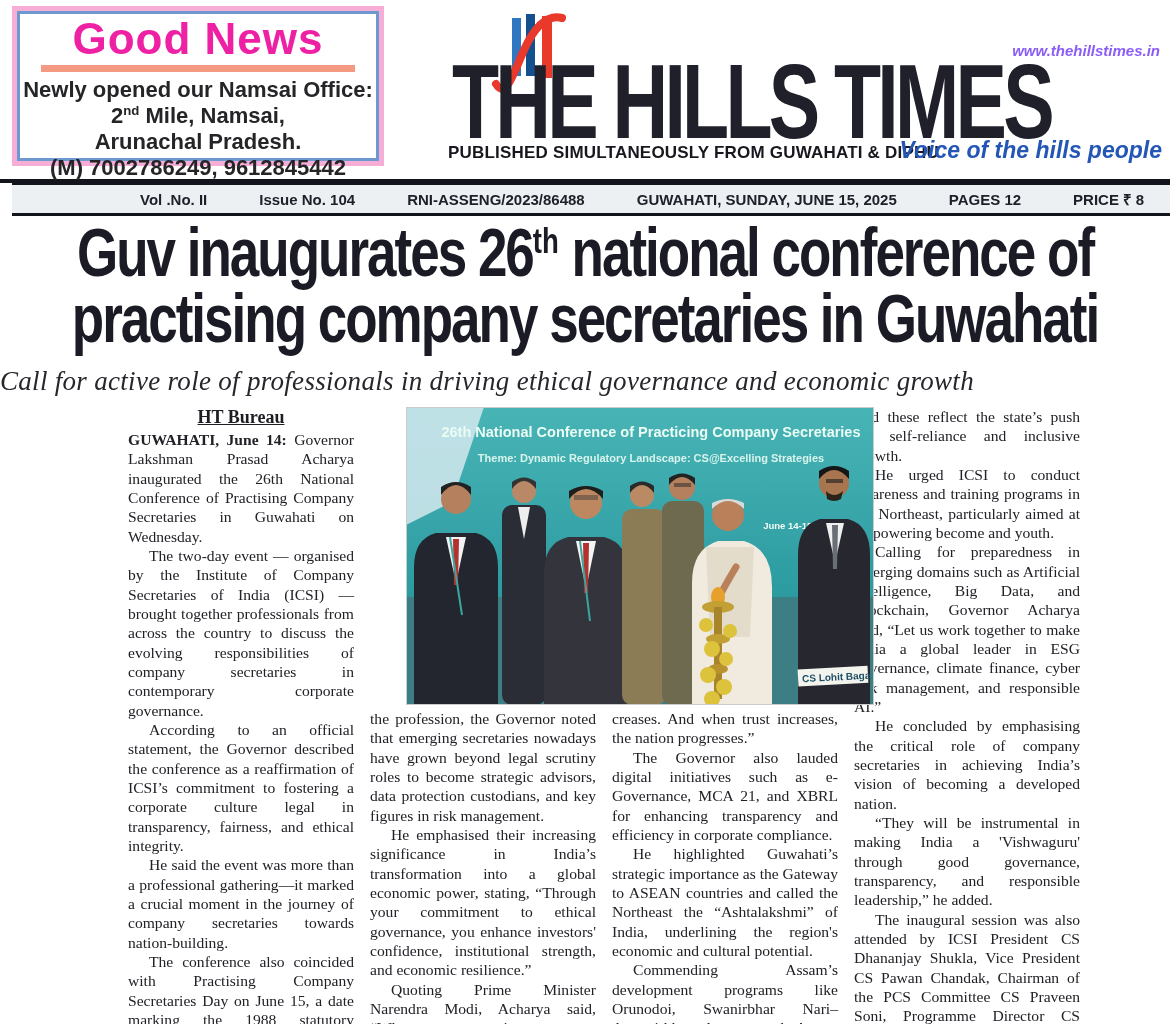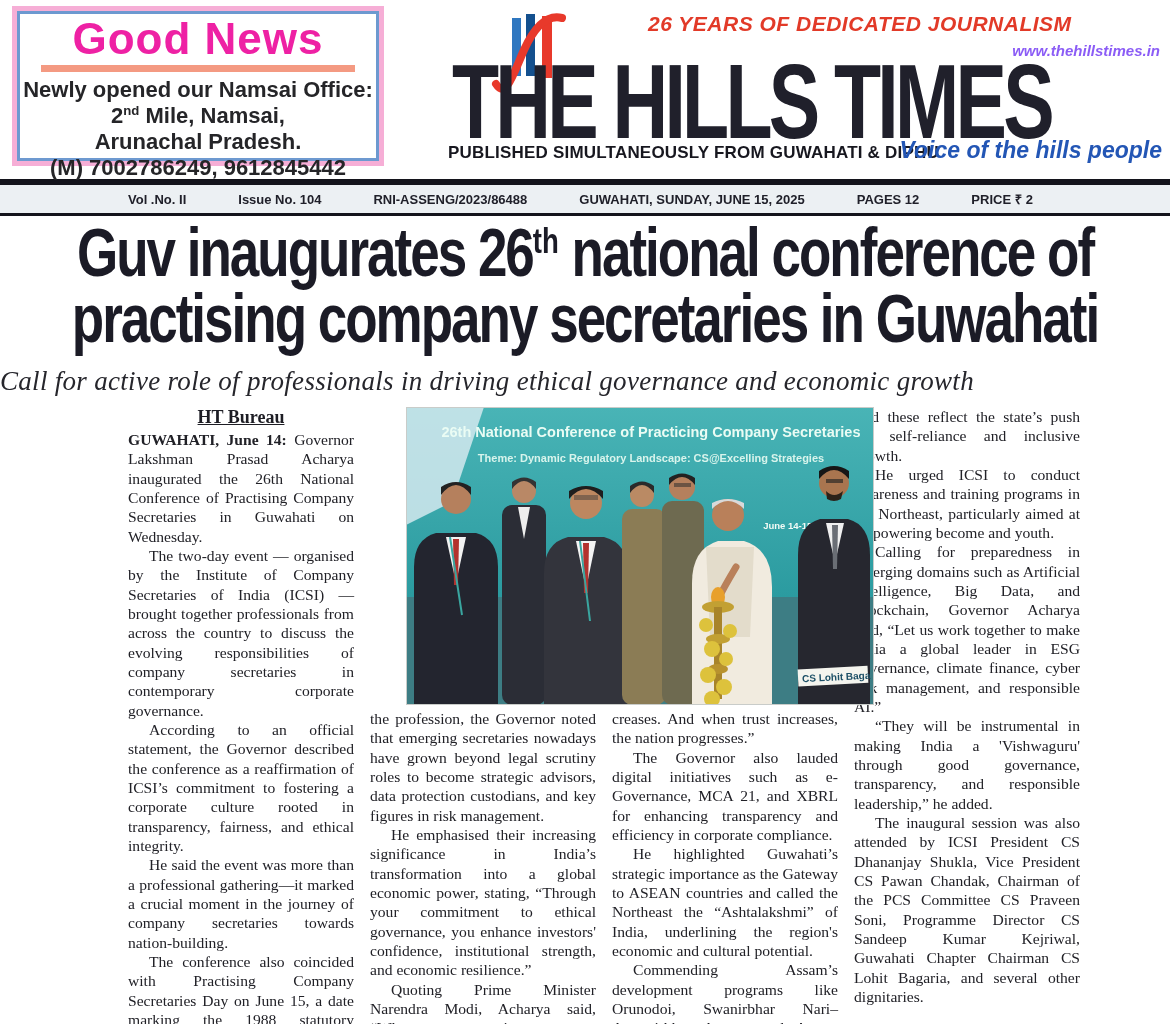--- a/index.html
+++ b/index.html
@@ -73,7 +73,6 @@
         <path d="M6,76 C16,92 24,64 34,42 C44,20 56,6 72,10" stroke="#e8392b" stroke-width="8" fill="none" stroke-linecap="round"></path>
       </svg>
     </div>
-    <div class="mast-years">26 YEARS OF DEDICATED JOURNALISM</div>
     <div class="mast-web">www.thehillstimes.in</div>
     <div class="mast-title">THE HILLS TIMES</div>
     <div class="mast-pub">PUBLISHED SIMULTANEOUSLY FROM GUWAHATI &amp; DIPHU</div>

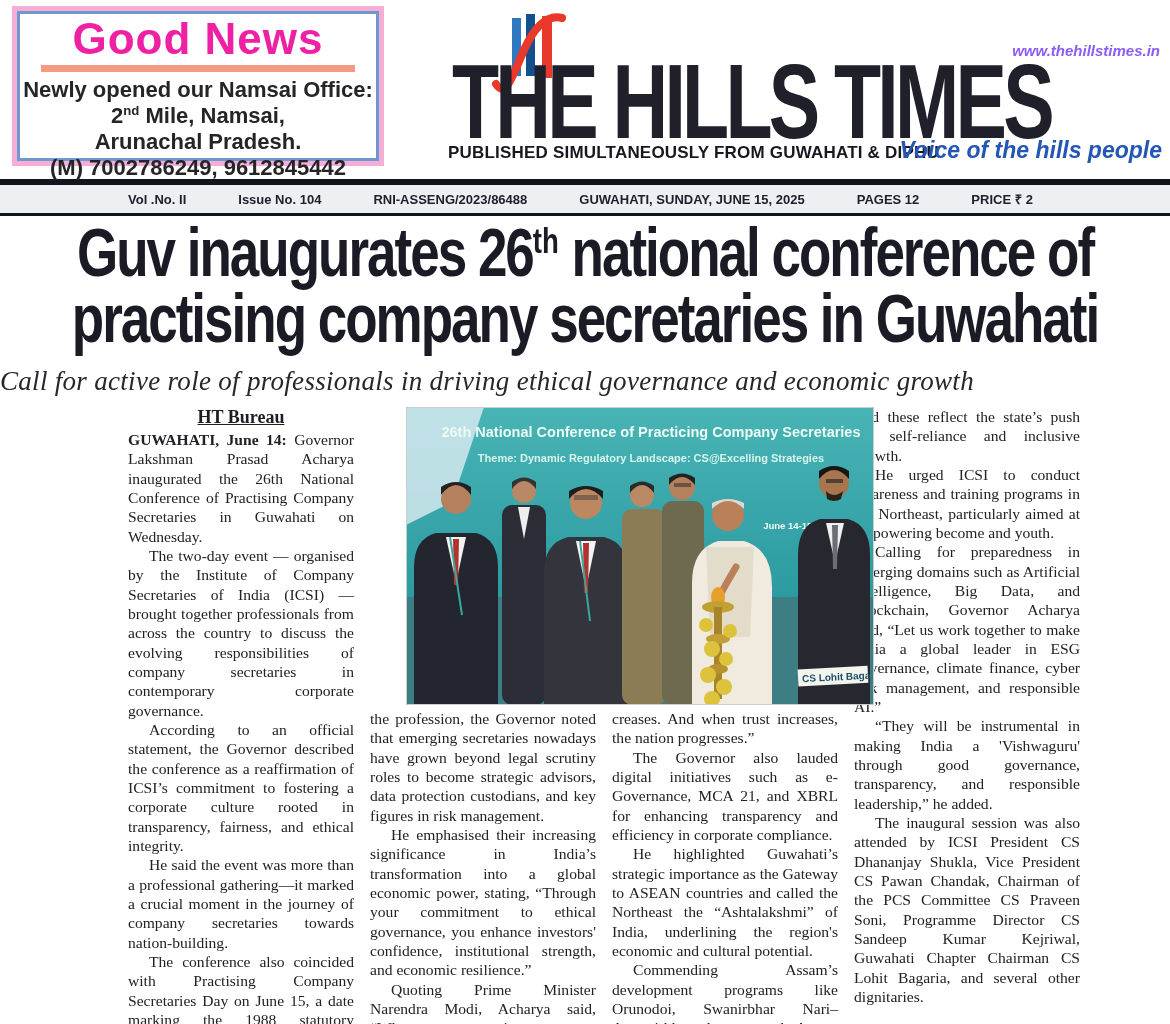--- a/index.html
+++ b/index.html
@@ -24,7 +24,7 @@
 
   
   .rule-thick{height:4px;background:#14141c;}
-  .info-bar{height:28px;background:#ecf0f3;border-top:2px solid #14141c;border-bottom:3px solid #14141c;display:flex;align-items:center;padding-left:128px;font-weight:bold;font-size:13px;color:#20202a;}
+  .info-bar{height:28px;background:#ecf0f3;border-top:2px solid #14141c;border-bottom:3px solid #14141c;display:flex;align-items:center;padding-left:128px;font-weight:bold;font-size:15px;color:#20202a;margin-left:12px;}
   .info-bar span{margin-right:52px;white-space:nowrap;}
 
   

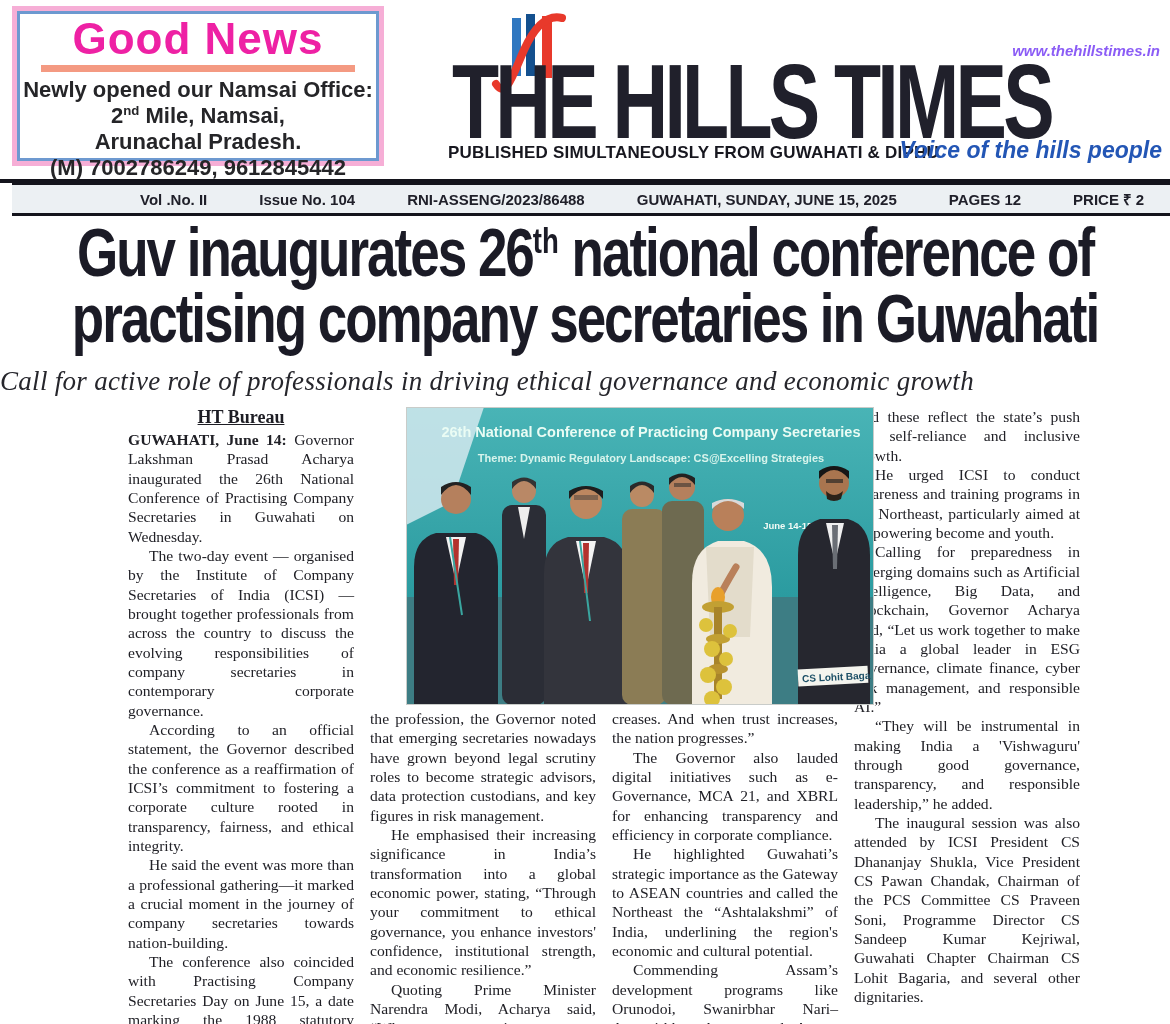--- a/index.html
+++ b/index.html
@@ -87,7 +87,7 @@
   <span>RNI-ASSENG/2023/86488</span>
   <span>GUWAHATI, SUNDAY, JUNE 15, 2025</span>
   <span>PAGES  12</span>
-  <span>PRICE ₹ 2</span>
+  <span>PRICE ₹ 8</span>
 </div>
 
 <div class="headline">

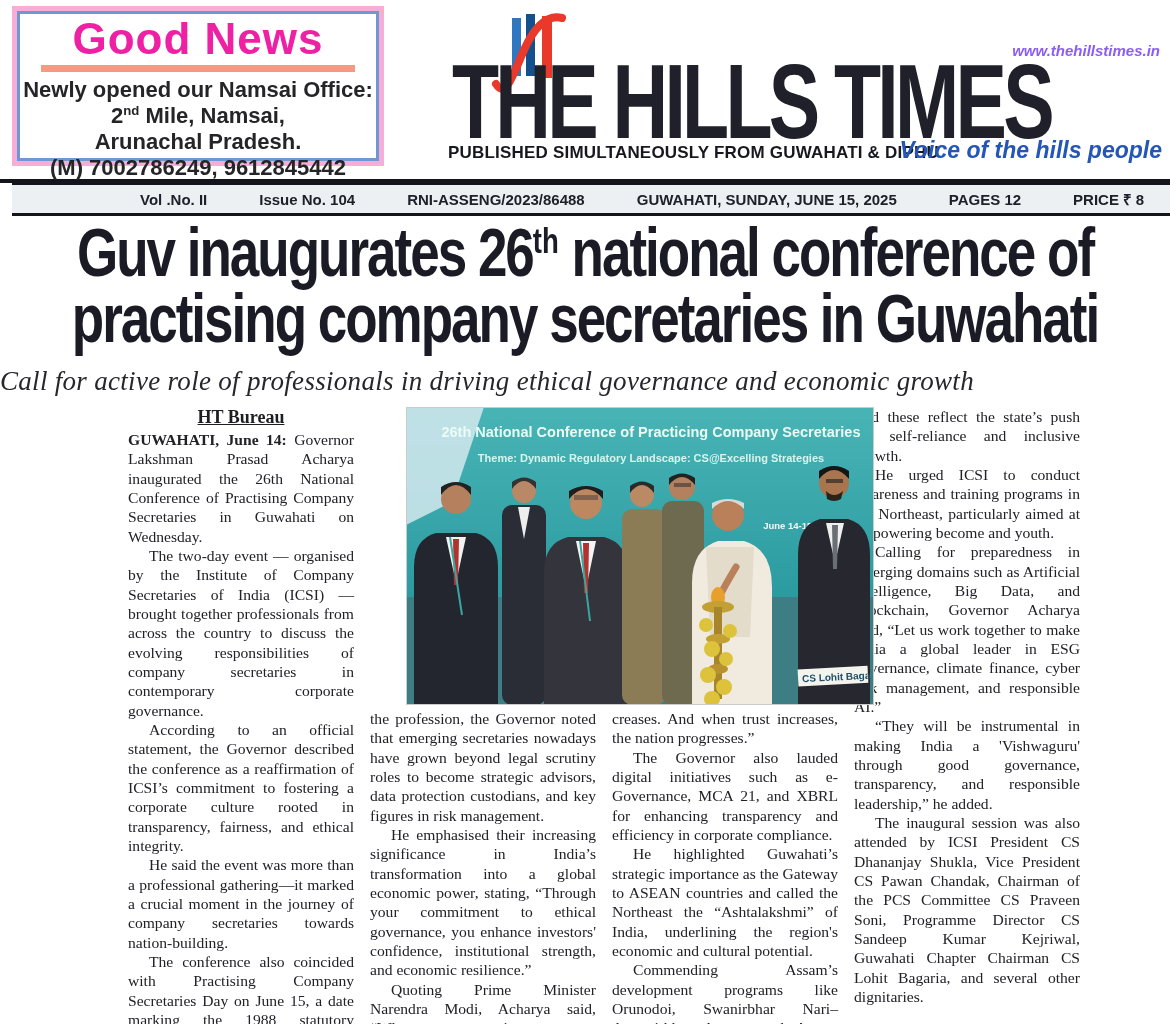--- a/index.html
+++ b/index.html
@@ -102,7 +102,7 @@
     <div class="byline">HT Bureau</div>
     <p><span class="dateline">GUWAHATI, June 14:</span> <span>Governor Lakshman Prasad Acharya inaugurated the 26th National Conference of Practising Company Secretaries in Guwahati on Wednesday.</span></p>
     <p class="indent">The two-day event — organised by the Institute of Company Secretaries of India (ICSI) — brought together professionals from across the country to discuss the evolving responsibilities of company secretaries in contemporary corporate governance.</p>
-    <p class="indent">According to an official statement, the Governor described the conference as a reaffirmation of ICSI’s commitment to fostering a corporate culture rooted in transparency, fairness, and ethical integrity.</p>
+    <p class="indent">According to an official statement, the Governor described the conference as a reaffirmation of ICSI’s commitment to fostering a corporate culture legal in transparency, fairness, and ethical integrity.</p>
     <p class="indent">He said the event was more than a professional gathering—it marked a crucial moment in the journey of company secretaries towards nation-building.</p>
     <p class="indent">The conference also coincided with Practising Company Secretaries Day on June 15, a date marking the 1988 statutory recognition of practising company secretaries to certify annual returns.</p>
 

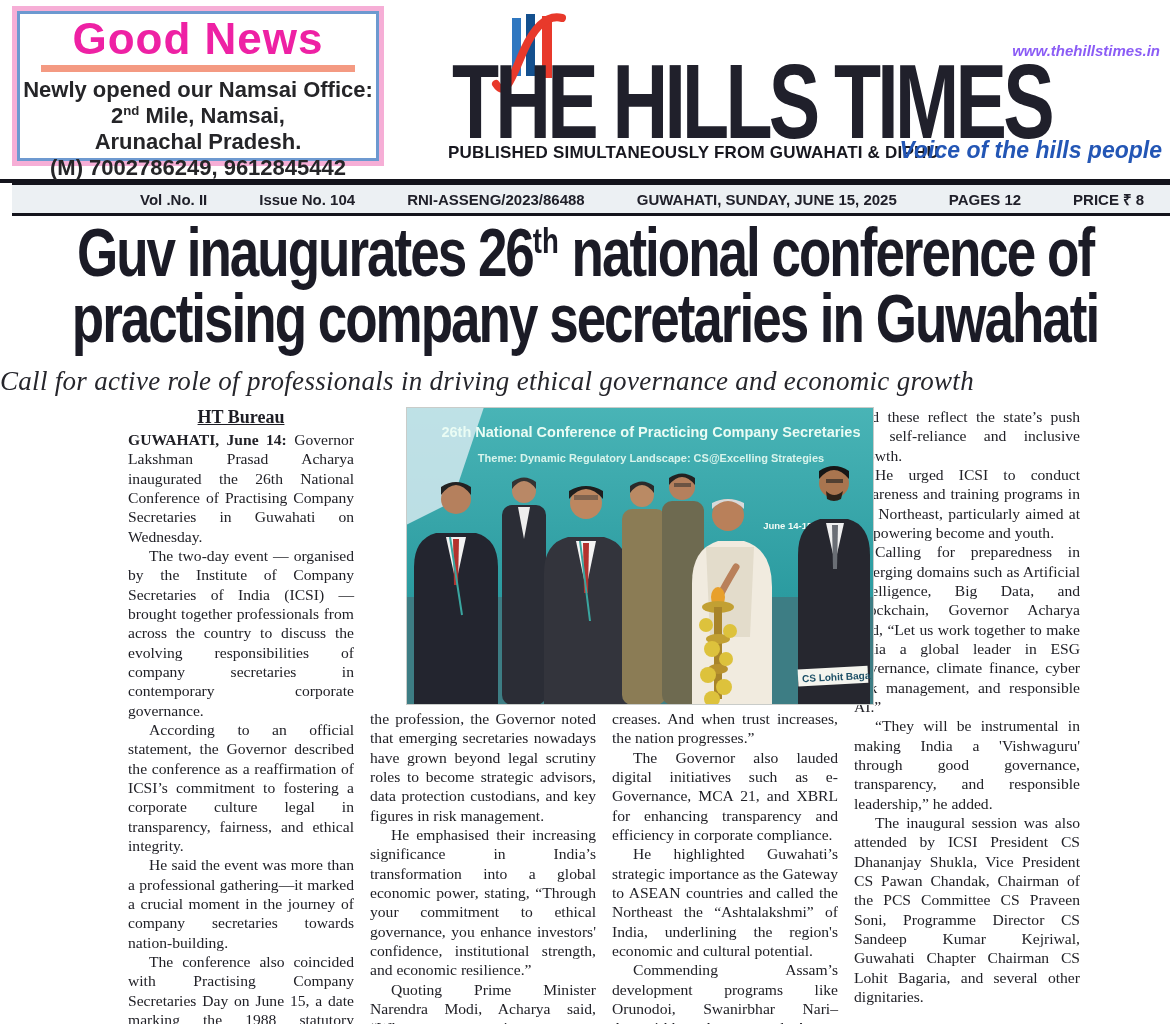--- a/index.html
+++ b/index.html
@@ -216,6 +216,7 @@
     <p>said these reflect the state’s push for self-reliance and inclusive growth.</p>
     <p class="indent">He urged ICSI to conduct awareness and training programs in the Northeast, particularly aimed at empowering become and youth.</p>
     <p class="indent">Calling for preparedness in emerging domains such as Artificial Intelligence, Big Data, and Blockchain, Governor Acharya said, “Let us work together to make India a global leader in ESG governance, climate finance, cyber risk management, and responsible AI.”</p>
+    <p class="indent">He concluded by emphasising the critical role of company secretaries in achieving India’s vision of becoming a developed nation.</p>
     <p class="indent">“They will be instrumental in making India a 'Vishwaguru' through good governance, transparency, and responsible leadership,” he added.</p>
     <p class="indent">The inaugural session was also attended by ICSI President CS Dhananjay Shukla, Vice President CS Pawan Chandak, Chairman of the PCS Committee CS Praveen Soni, Programme Director CS Sandeep Kumar Kejriwal, Guwahati Chapter Chairman CS Lohit Bagaria, and several other dignitaries.</p>
   </div>

